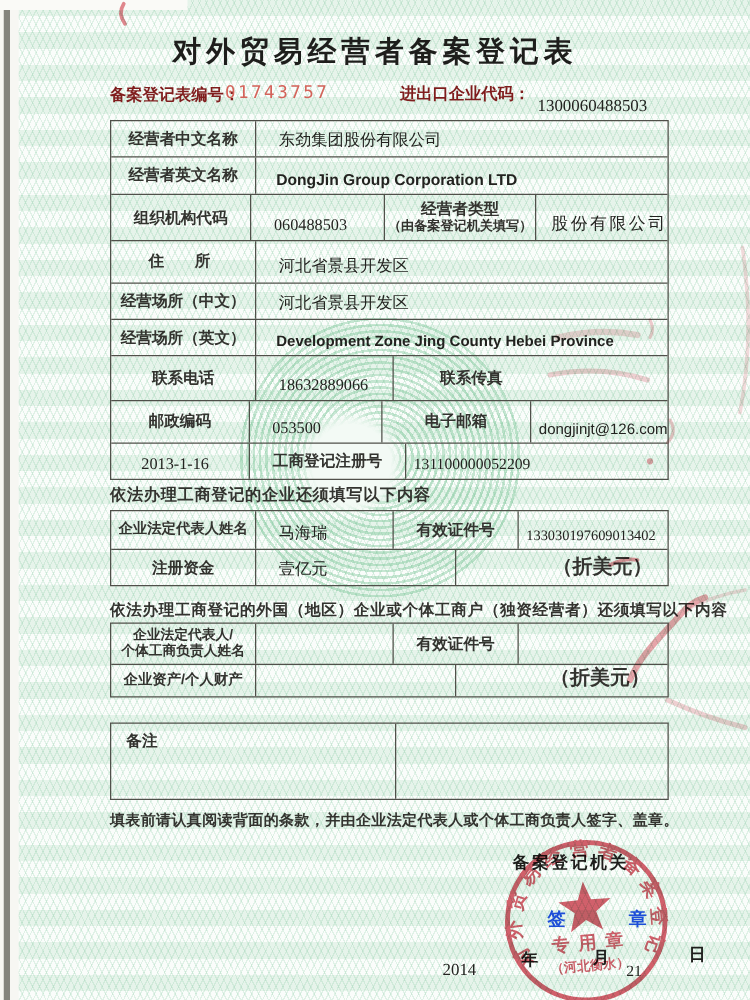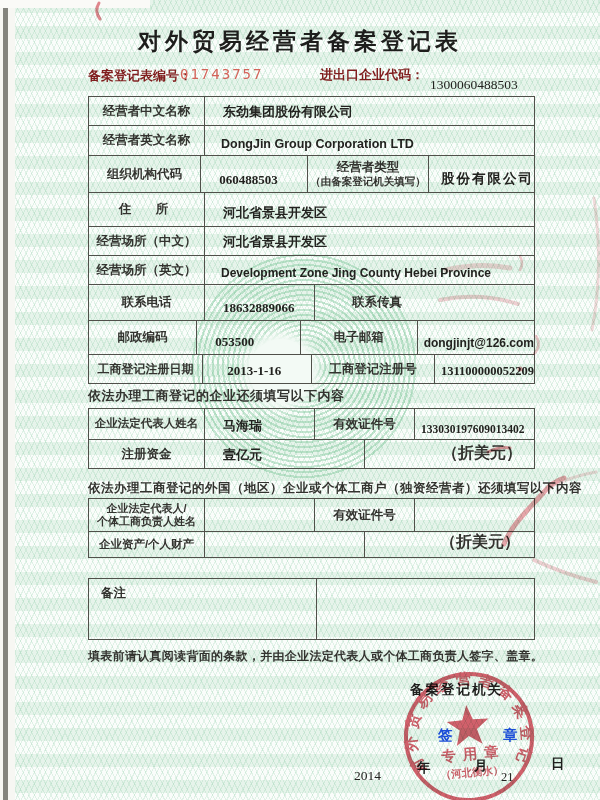--- a/index.html
+++ b/index.html
@@ -28,7 +28,7 @@
   .tbl{position:absolute;border:1px solid #50504a;display:flex;flex-direction:column;box-sizing:border-box;}
   .tr{display:flex;border-top:1px solid #50504a;box-sizing:border-box;}
   .tr:first-child{border-top:none;}
-  .td{border-left:1px solid #50504a;box-sizing:border-box;position:relative;font-weight:bold;}
+  .td{border-left:1px solid #50504a;box-sizing:border-box;position:relative;}
   .td:first-child{border-left:none;}
   .th{display:flex;flex-direction:column;align-items:center;justify-content:center;text-align:center;
       font-size:12.5px;font-weight:700;color:#33332f;line-height:1.2;}

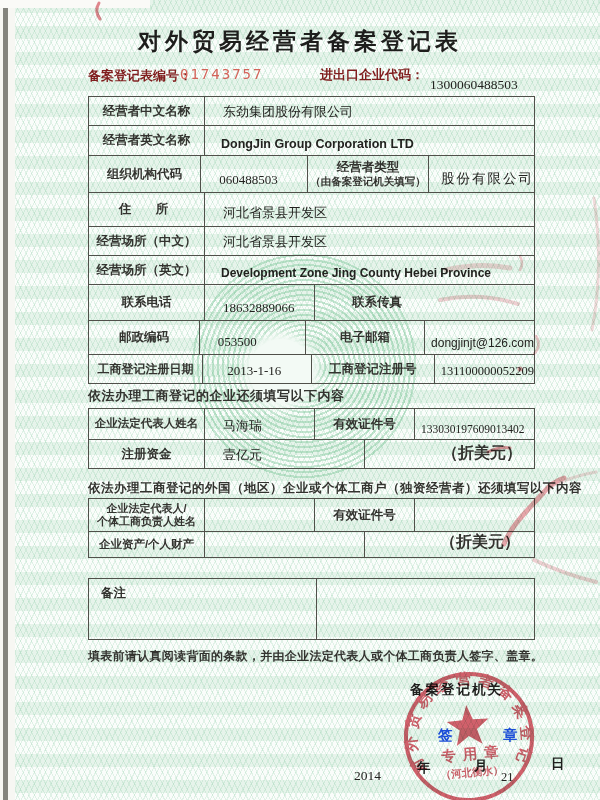--- a/index.html
+++ b/index.html
@@ -110,7 +110,6 @@
       <div class="td vd" style="flex:1;padding-left:6px;font-size:12px">dongjinjt@126.com</div>
     </div>
     <div class="tr" style="height:29px">
-      <div class="td th" style="width:115px;font-size:12px">工商登记注册日期</div>
       <div class="td vd typed" style="width:110px;padding-left:24px">2013-1-16</div>
       <div class="td th" style="width:125px">工商登记注册号</div>
       <div class="td vd typed" style="flex:1;padding-left:6px;font-size:12.5px">131100000052209</div>

